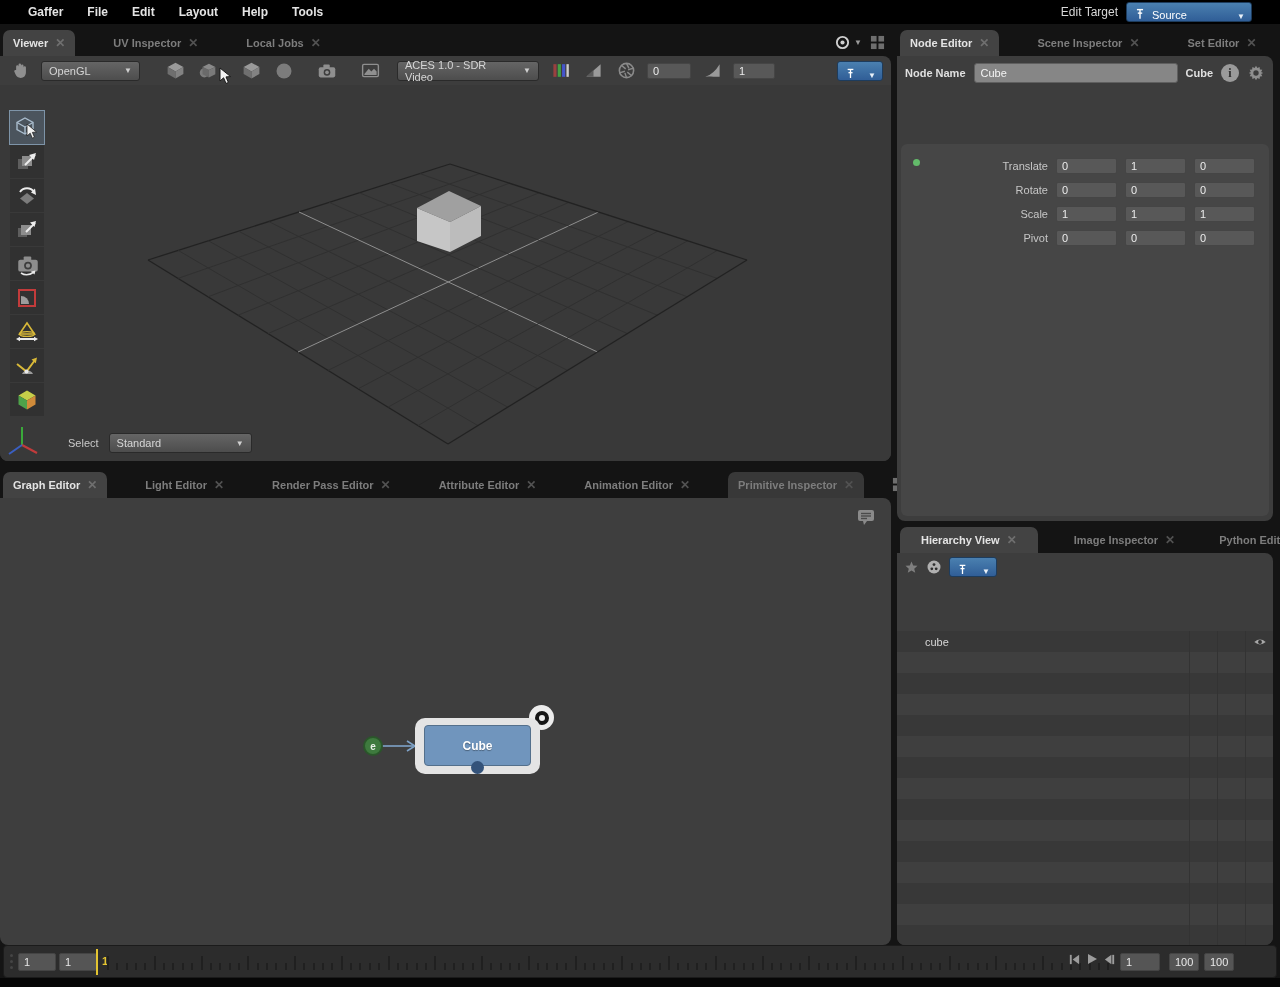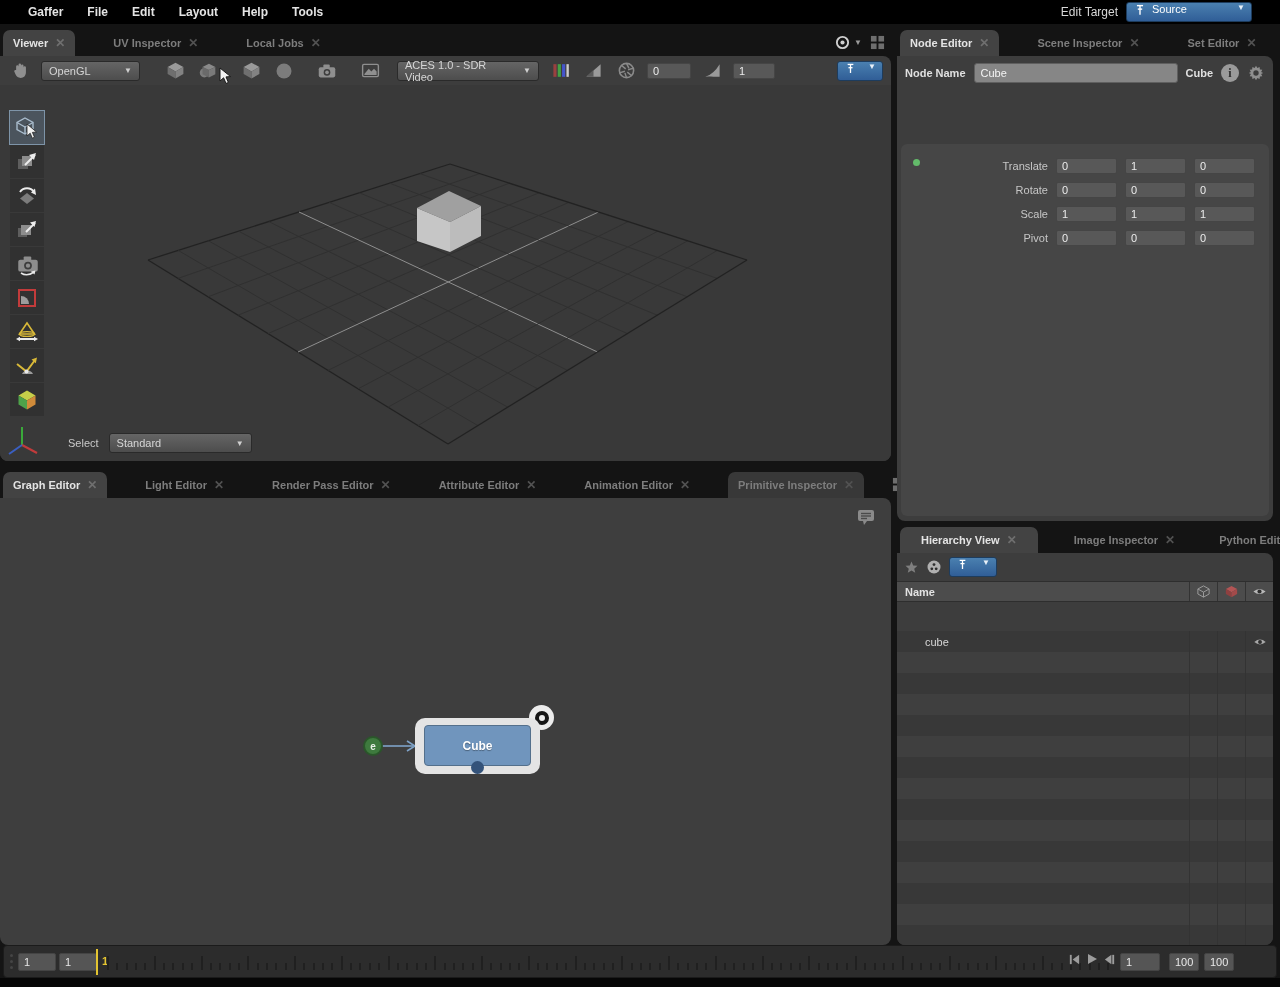--- a/index.html
+++ b/index.html
@@ -31,7 +31,7 @@
         padding:0 7px; height:20px; }
   .dd .dd-label { flex:1; }
   .dd .arrow { font-size:8px; color:#d0d0d0; margin-left:10px; }
-  .blue-btn { display:inline-flex; align-items:flex-start; gap:5px;
+  .blue-btn { display:inline-flex; align-items:flex-end; gap:5px;
         background:linear-gradient(#4a80b0,#305e97); border:1px solid #1d3c5d; border-radius:3px;
         height:20px; padding:0 6px; color:#fff; font-size:11px; }
   .blue-btn .arrow { font-size:8px; color:#e8f0f8; }

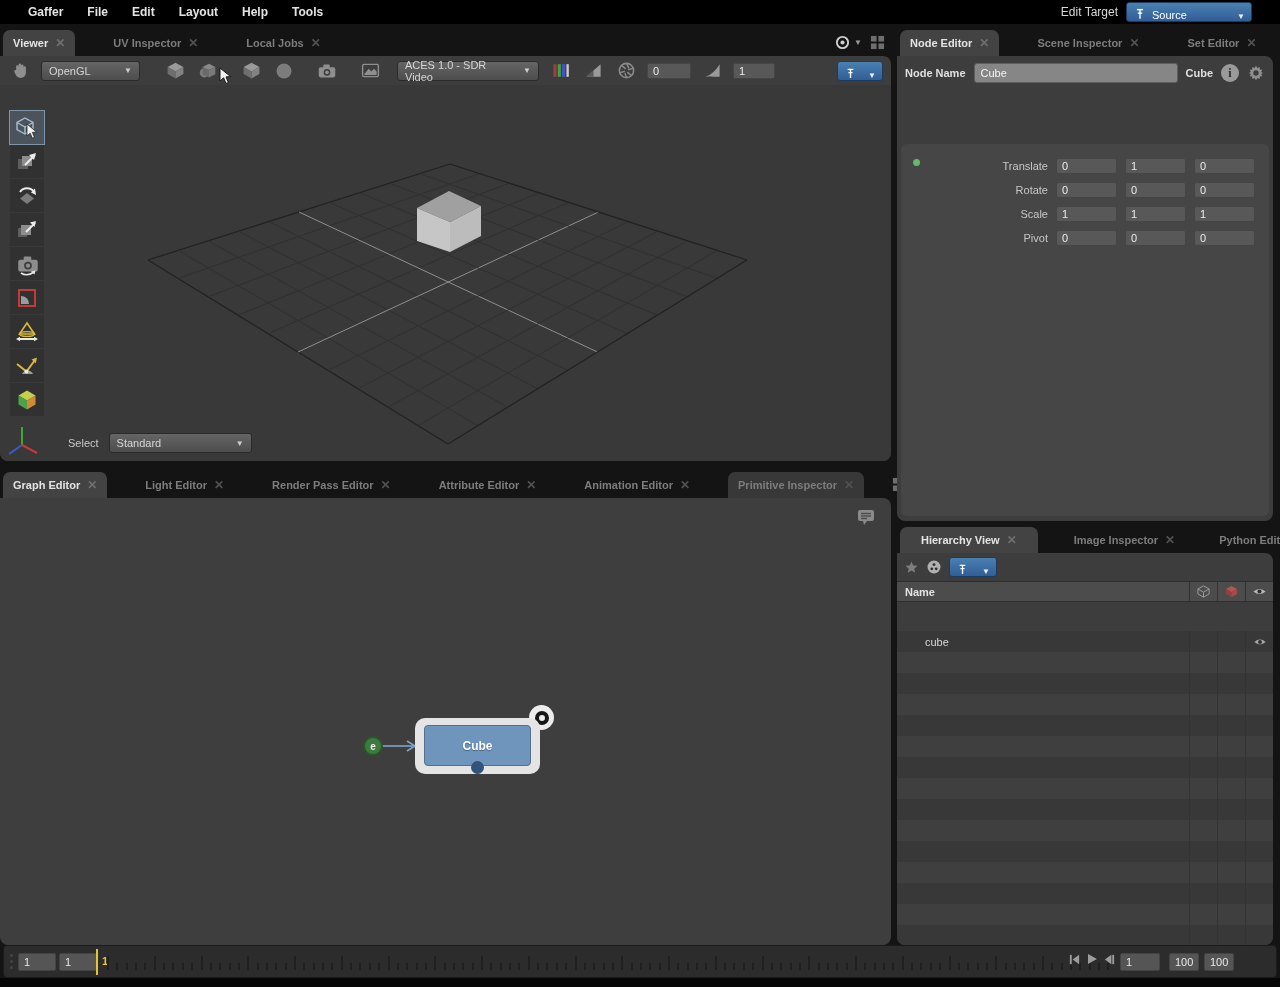--- a/index.html
+++ b/index.html
@@ -667,26 +667,6 @@
           </svg>
         <span class="arrow" style="margin-left:8px">▼</span>
       </div>
-    </div>
-    <div class="hv-header">
-      <span class="name-col">Name</span>
-      <span class="icon-col">
-        <svg width="15" height="15" style="color:#9a9a9a">
-            <use href="#sym-cube-wire"></use>
-          </svg>
-        </span>
-      <span class="icon-col">
-        <svg width="15" height="15" viewBox="0 0 24 24">
-          <polygon points="12,3 21,8 12,13 3,8" fill="#b35555"></polygon>
-          <polygon points="3,8 12,13 12,21 3,16" fill="#8f4040"></polygon>
-          <polygon points="12,13 21,8 21,16 12,21" fill="#a34a4a"></polygon>
-        </svg>
-        </span>
-      <span class="icon-col">
-        <svg width="15" height="15" style="color:#b8b8b8">
-            <use href="#sym-eye"></use>
-          </svg>
-        </span>
     </div>
     <div class="hv-rows" id="hv-rows">
       <div class="hv-row odd">

